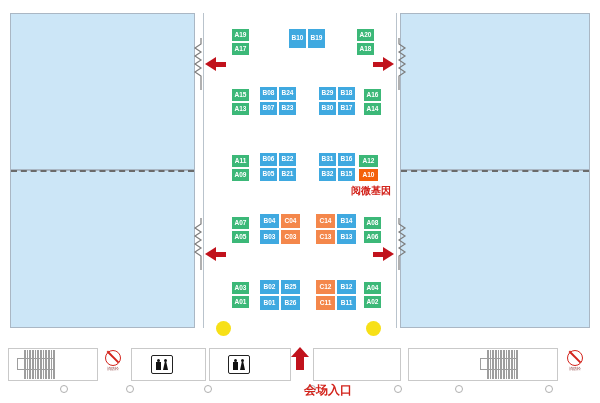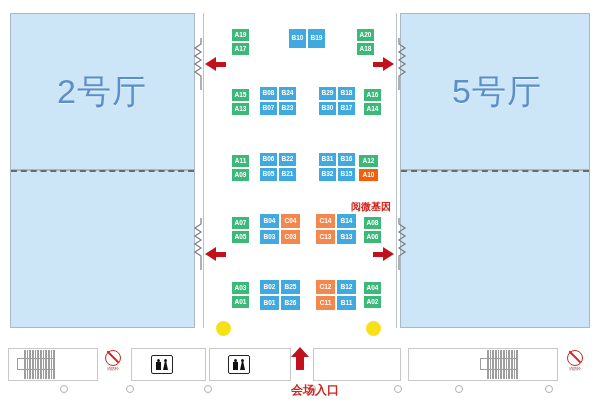--- a/index.html
+++ b/index.html
@@ -227,7 +227,6 @@
   <div class="hall-divider" style="left:11px; top:170px; width:183px;"></div>
   <div class="hall-divider" style="left:401px; top:170px; width:188px;"></div>
 
-  <div class="hall-label" style="left:102px; top:92px;">2号厅</div>
   <div class="hall-label" style="left:497px; top:92px;">5号厅</div>
 
   <div class="corridor" style="left:203px; top:13px; width:194px; height:315px;"></div>

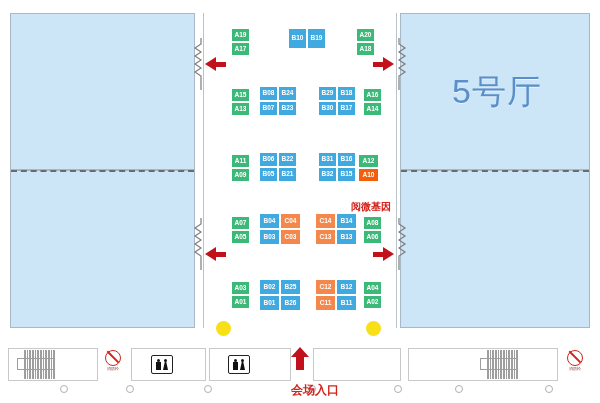--- a/index.html
+++ b/index.html
@@ -227,7 +227,6 @@
   <div class="hall-divider" style="left:11px; top:170px; width:183px;"></div>
   <div class="hall-divider" style="left:401px; top:170px; width:188px;"></div>
 
-  <div class="hall-label" style="left:497px; top:92px;">5号厅</div>
 
   <div class="corridor" style="left:203px; top:13px; width:194px; height:315px;"></div>
 

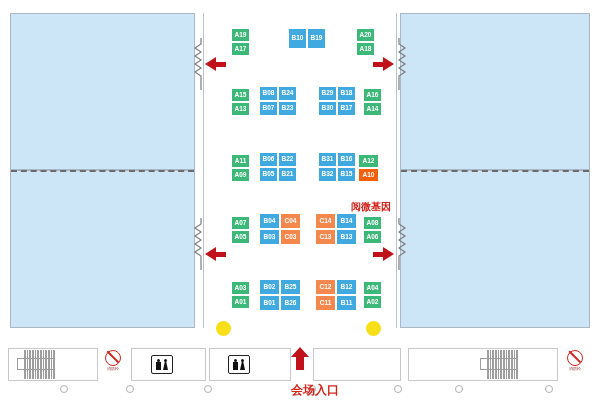--- a/index.html
+++ b/index.html
@@ -296,7 +296,7 @@
   <div class="booth green" style="left:358px; top:154px; width:21px; height:14px;">A12</div>
   <div class="booth hot" style="left:358px; top:168px; width:21px; height:14px;">A10</div>
 
-  <div class="company-label" style="left:351px; top:200px;">阅微基因</div>
+  <div class="company-label" style="left:351px; top:184px;">阅微基因</div>
 
   <div class="booth green" style="left:231px; top:216px; width:19px; height:14px;">A07</div>
   <div class="booth green" style="left:231px; top:230px; width:19px; height:14px;">A05</div>

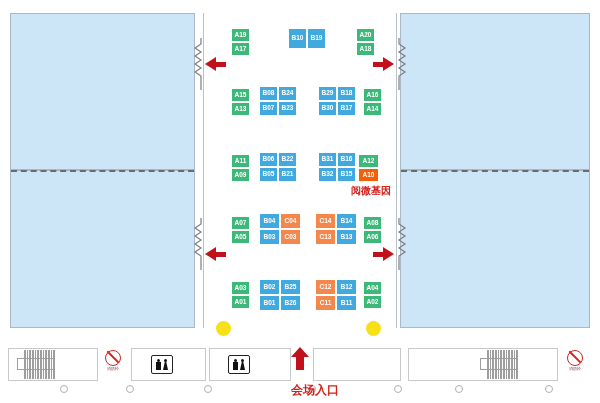--- a/index.html
+++ b/index.html
@@ -391,7 +391,7 @@
   <div class="small-circle" style="left:308px; top:385px;"></div>
   <div class="small-circle" style="left:394px; top:385px;"></div>
 
-  <div class="entrance-text" style="left:315px; top:382px;text-align:center;">会场入口</div>
+  <div class="entrance-text" style="left:328px; top:382px;text-align:center;">会场入口</div>
 
   <div class="facility" style="left:408px; top:348px; width:150px; height:33px;"></div>
   <div class="stair" style="left:487px; top:350px; width:32px; height:29px;">

